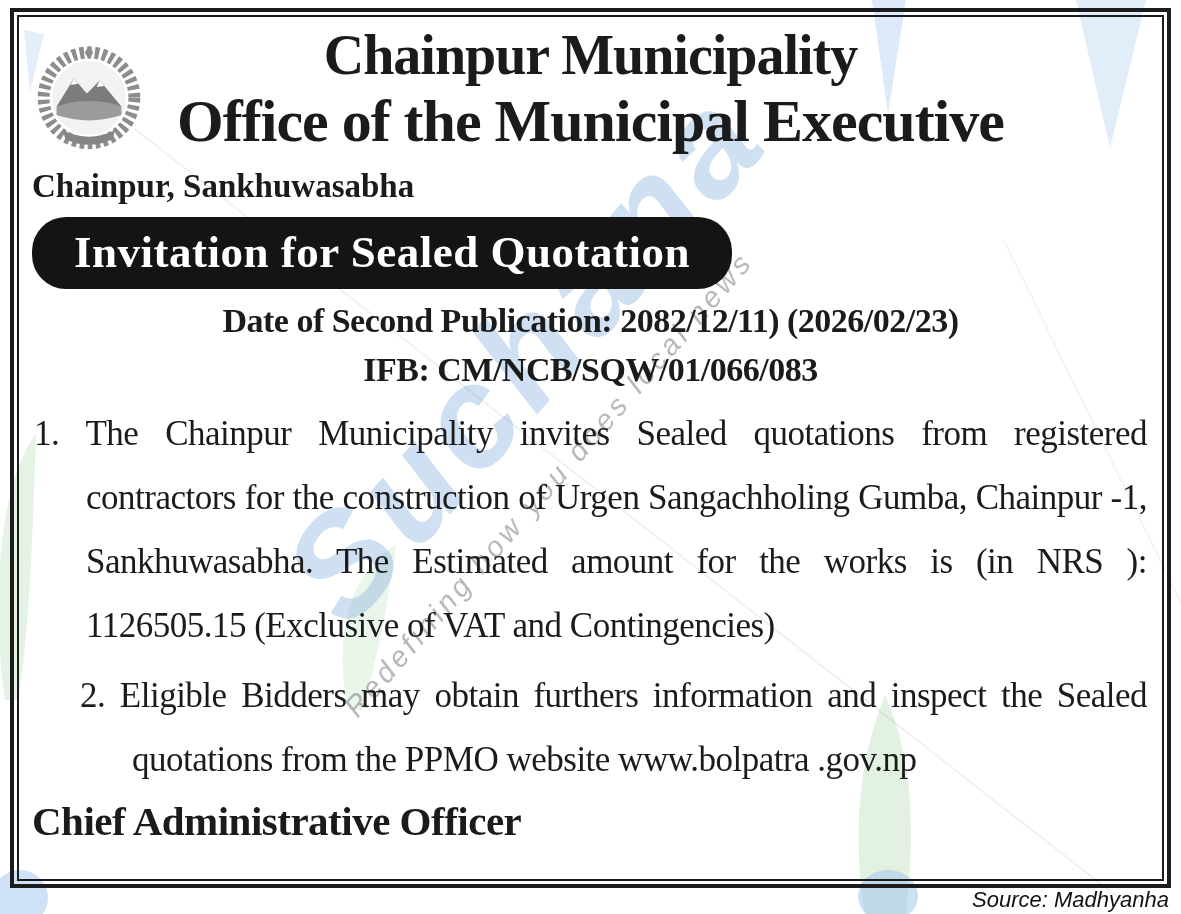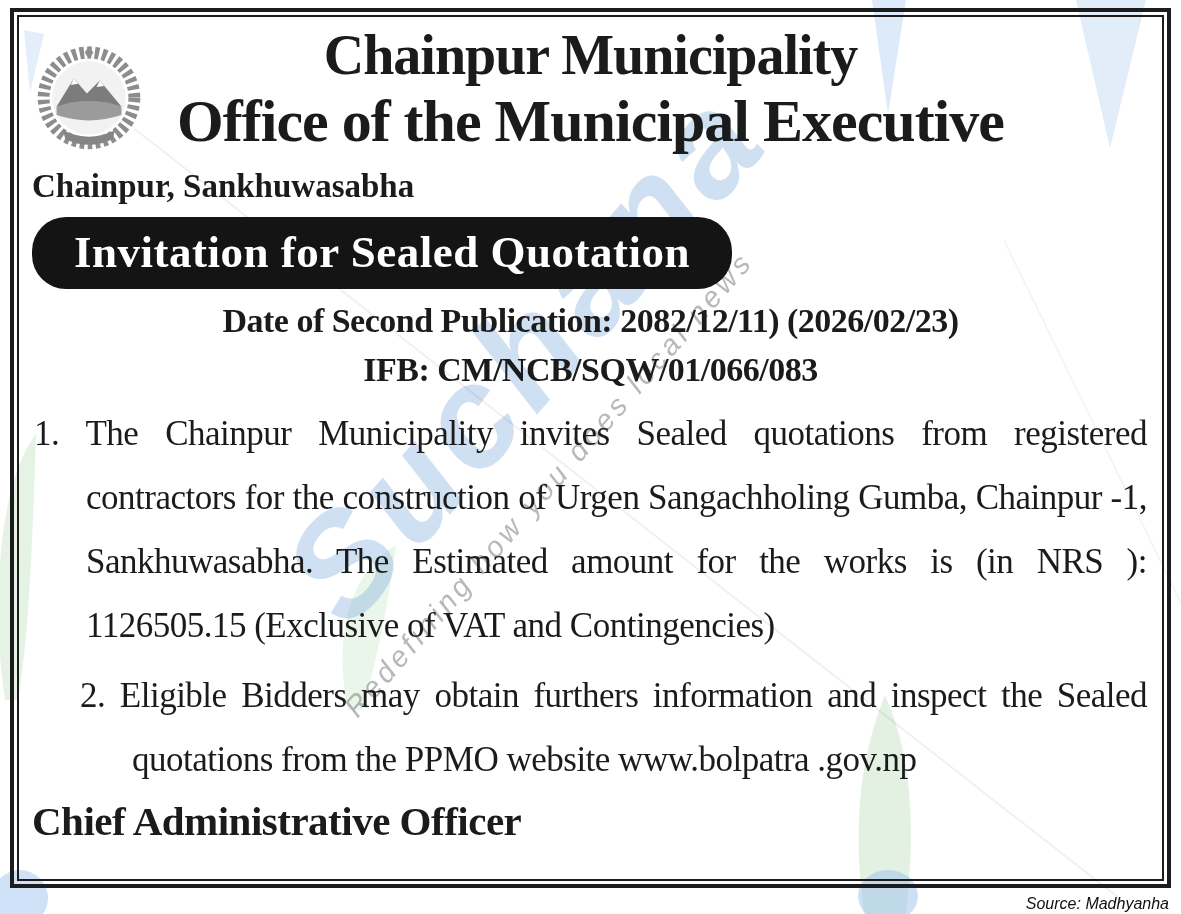--- a/index.html
+++ b/index.html
@@ -66,7 +66,7 @@
   }
   .source{
     position:absolute;right:12px;bottom:1px;z-index:2;
-    font-family:"Liberation Sans",sans-serif;font-style:italic;font-size:16px;color:#111;
+    font-family:"Liberation Sans",sans-serif;font-style:italic;font-size:22px;color:#111;
   }
 </style>
 </head>

